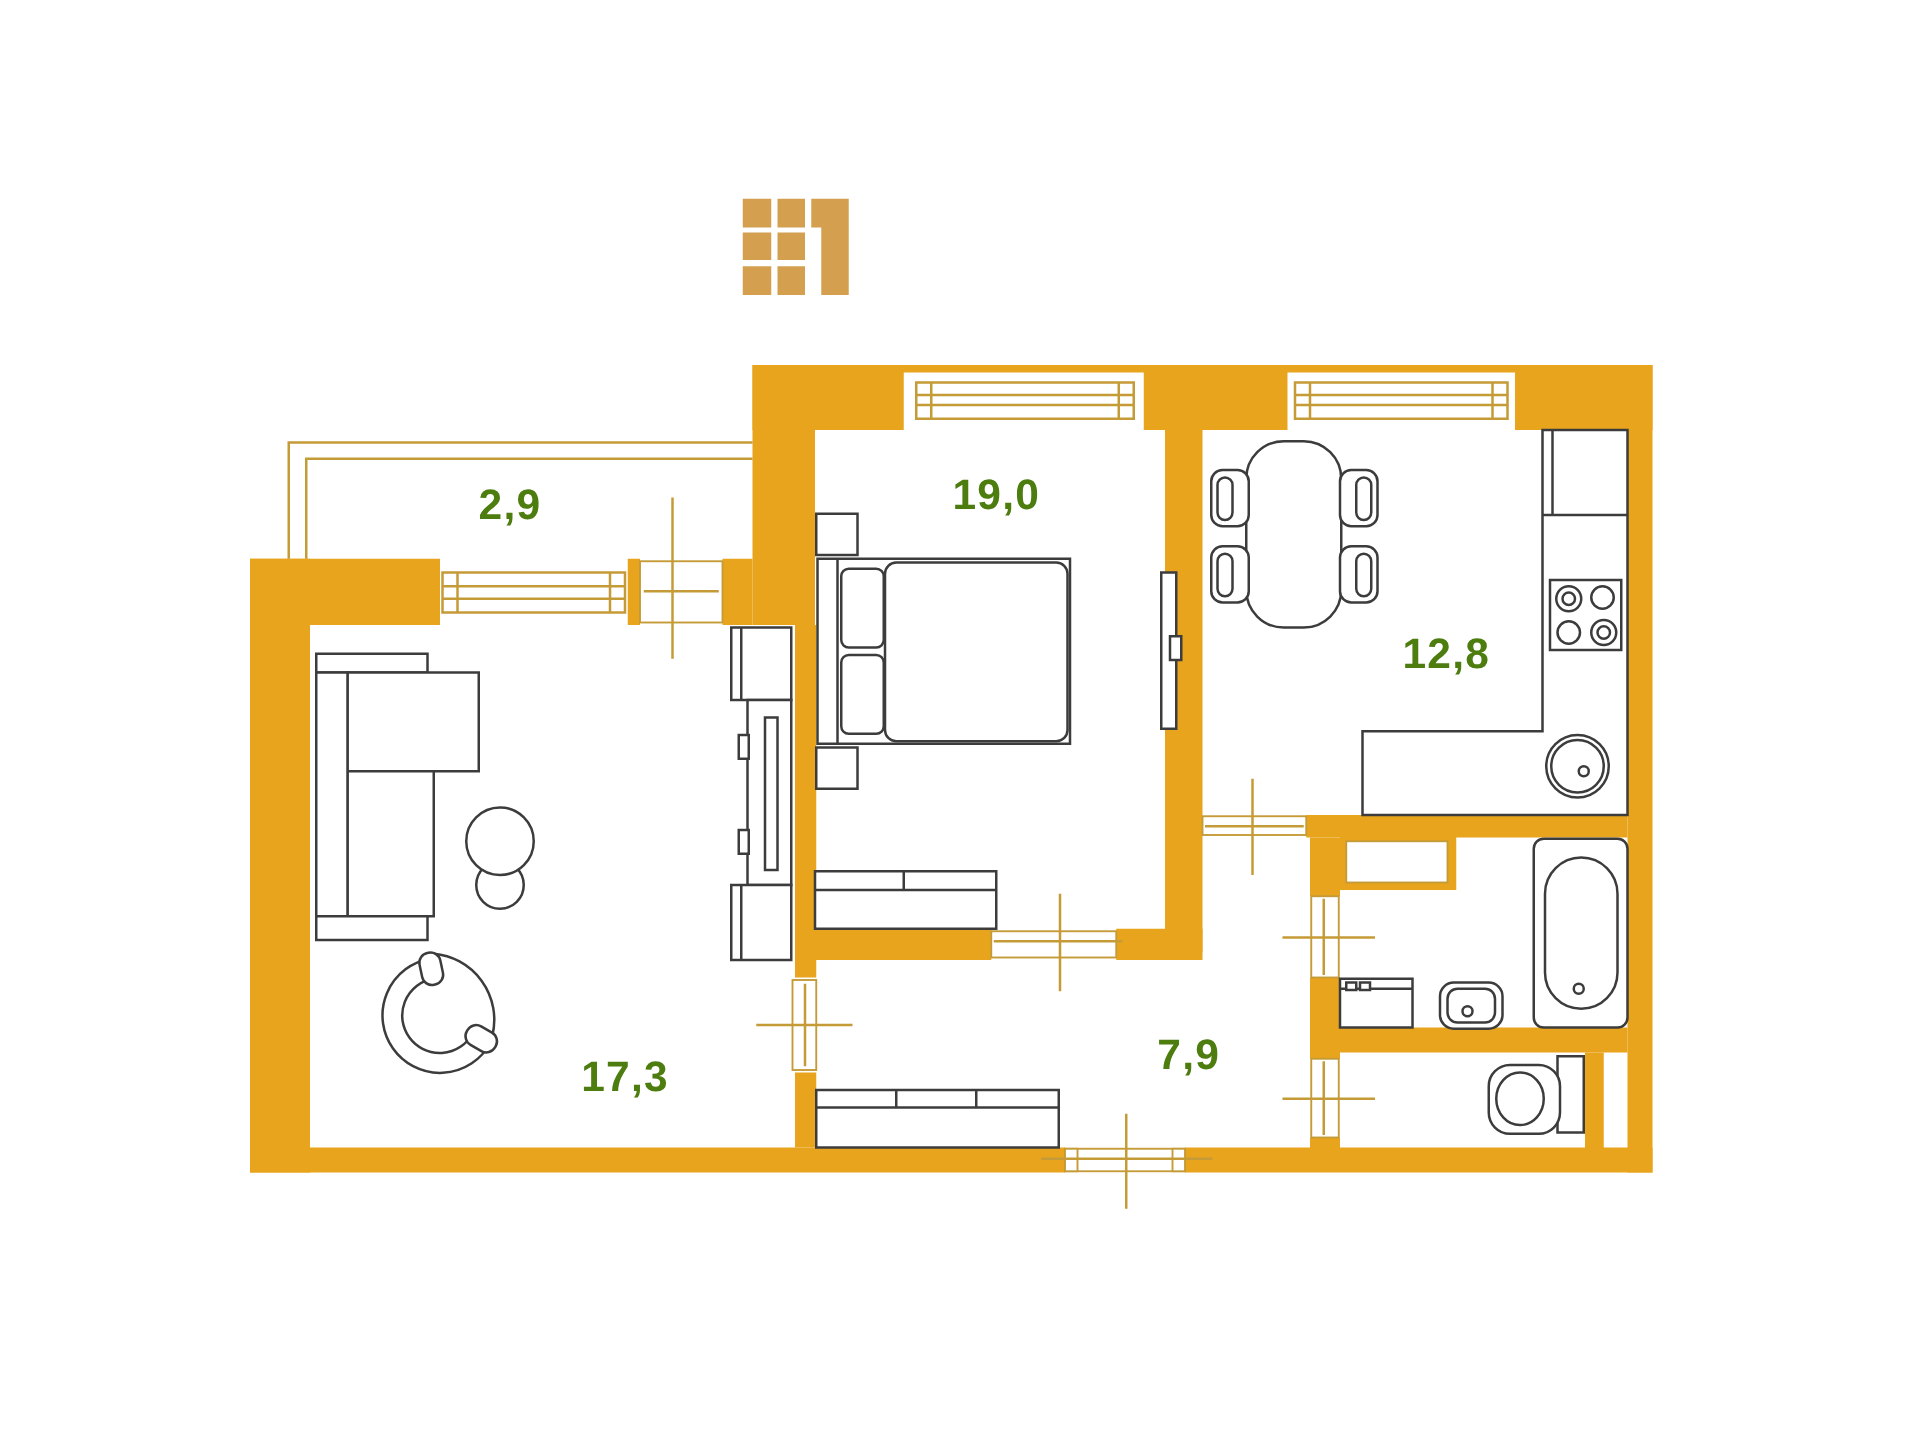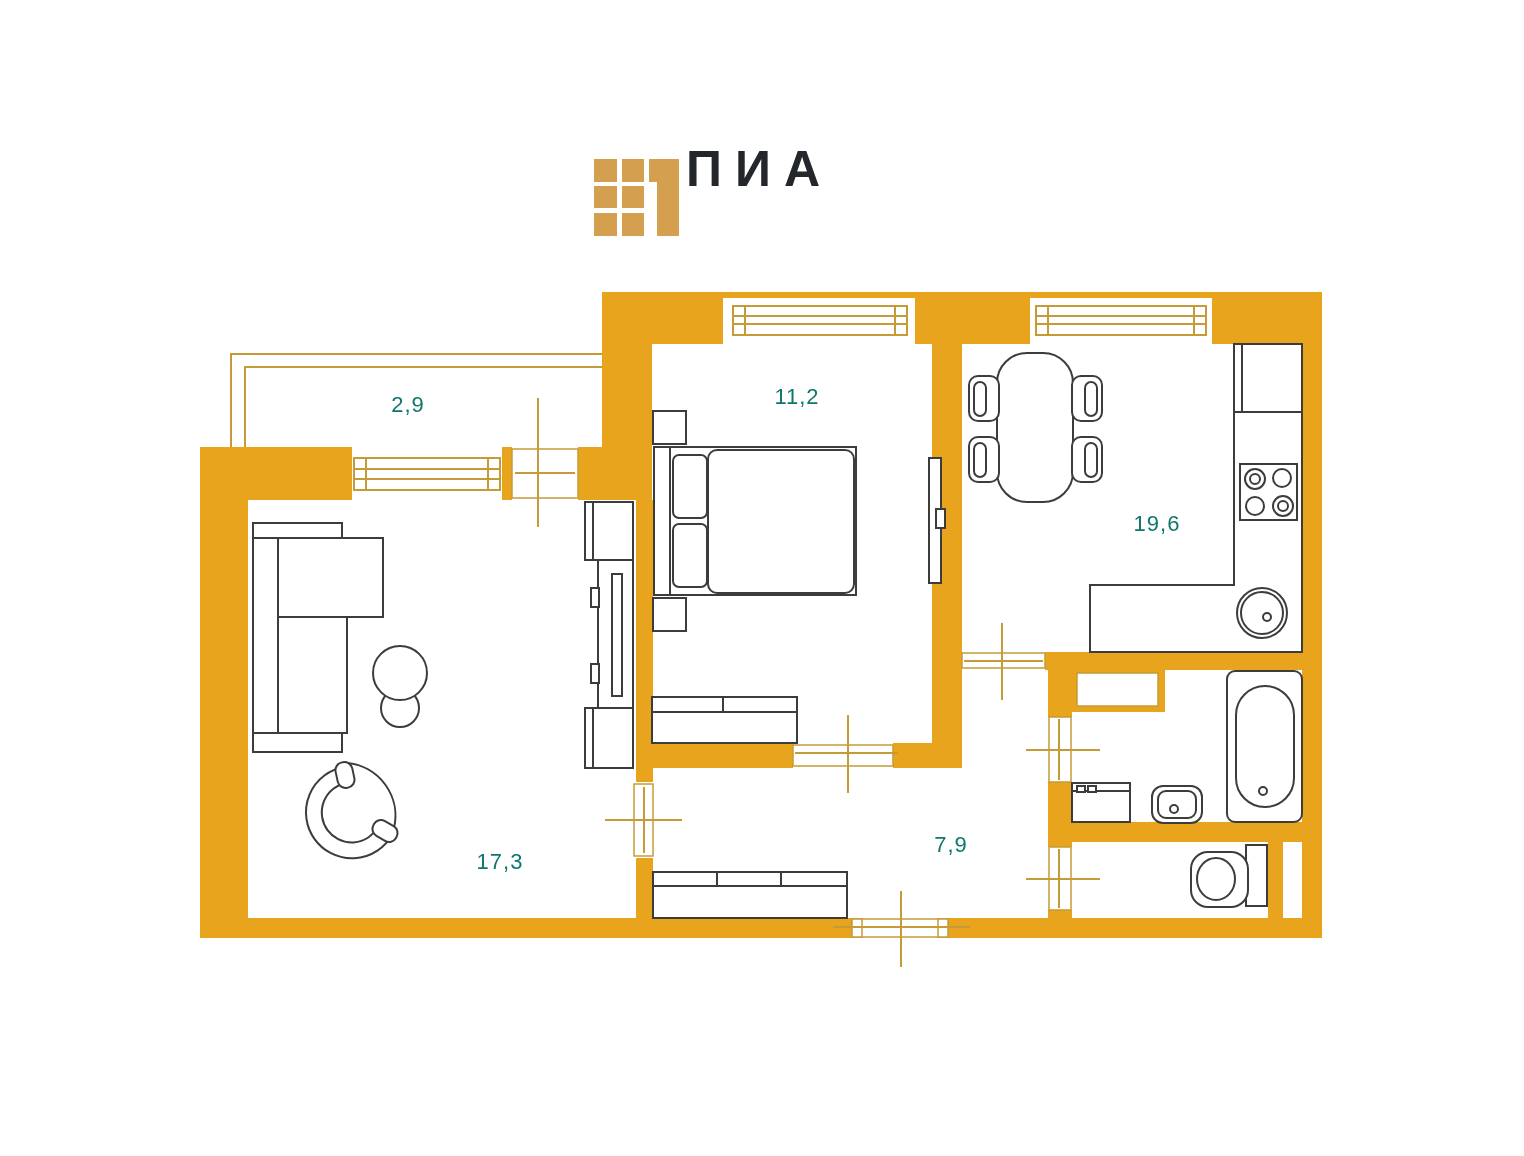--- a/index.html
+++ b/index.html
@@ -44,7 +44,6 @@
       <path d="M55,1 L85,1 L85,78 L63,78 L63,24 L55,24 Z"></path>
     </g>
   </svg>
-  <div class="logo-title">ПИА</div>
 </div>
 
 <svg class="plan" viewBox="0 0 1524 1156">

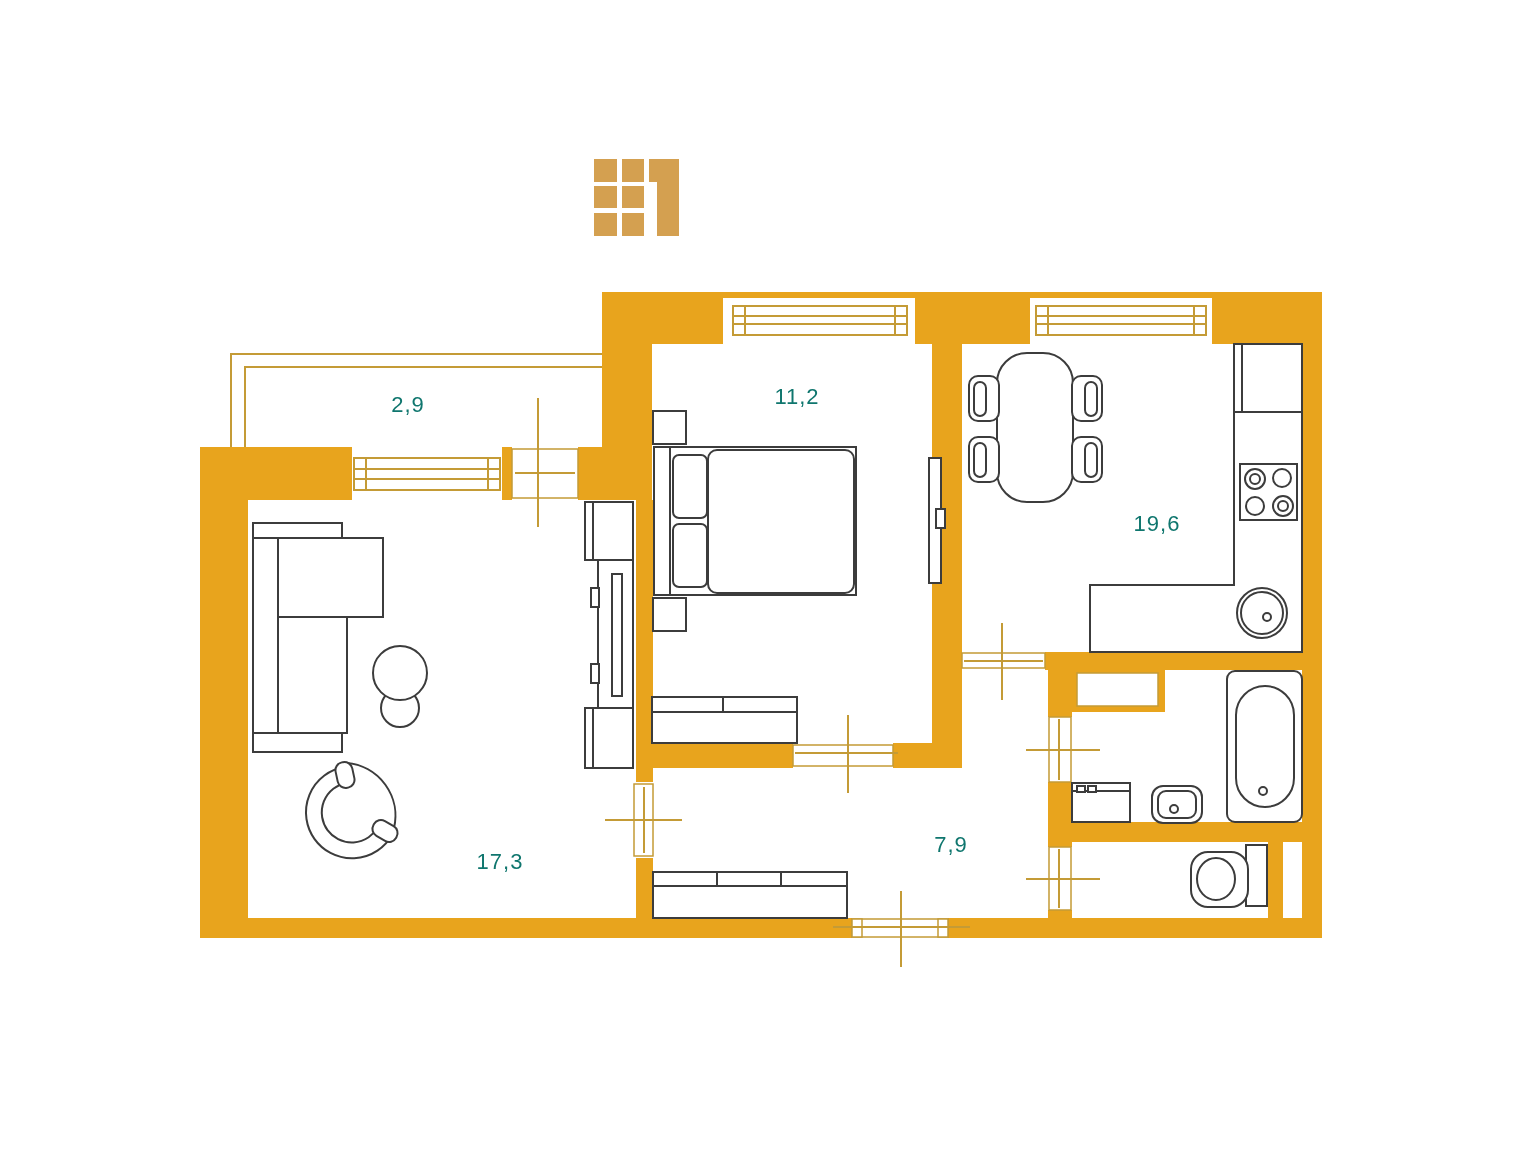--- a/index.html
+++ b/index.html
@@ -20,7 +20,7 @@
   .plan{position:absolute;left:0;top:0;width:1524px;height:1156px;}
   .room-label{
     position:absolute;transform:translate(-50%,-50%);
-    font-size:22px;font-weight:400;color:#0f766e;letter-spacing:1px;
+    font-size:34px;font-weight:700;color:#4d7c0f;letter-spacing:1px;
     white-space:nowrap;
   }
   #lbl-balcony{left:408px;top:405px;}

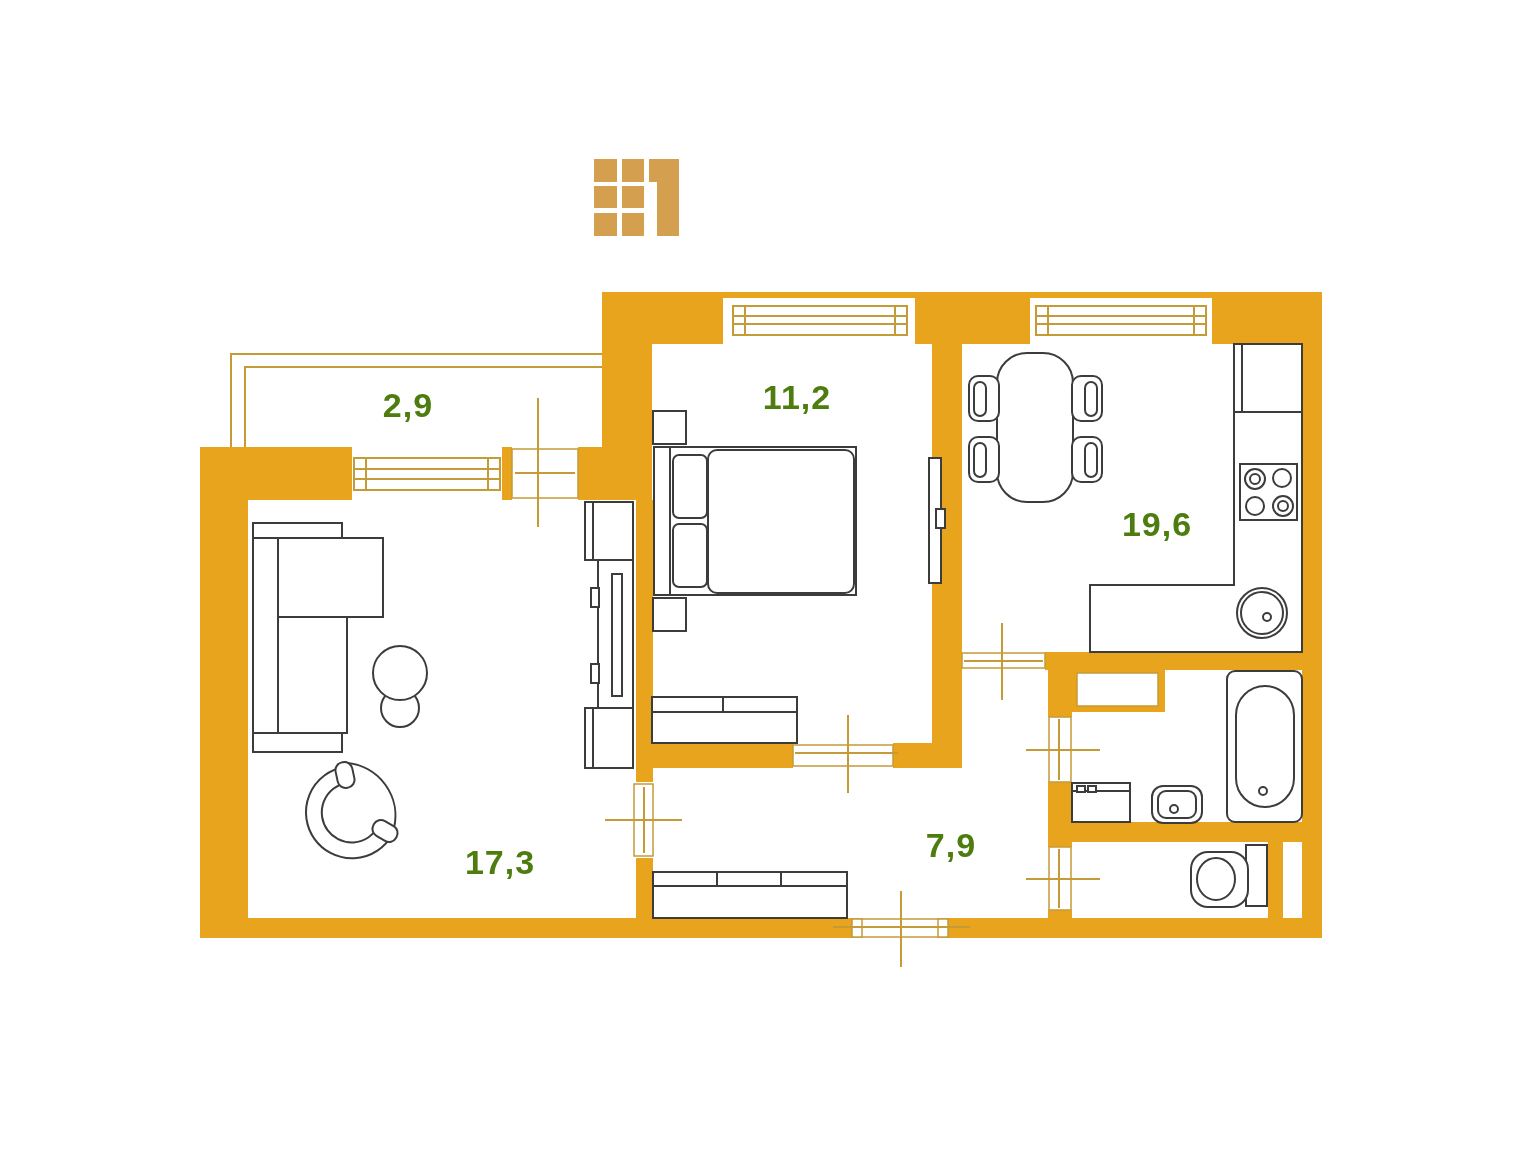--- a/index.html
+++ b/index.html
@@ -282,7 +282,7 @@
 </svg>
 
 <div class="room-label" id="lbl-balcony">2,9</div>
-<div class="room-label" id="lbl-bedroom">11,2</div>
+<div class="room-label" id="lbl-bedroom">19,0</div>
 <div class="room-label" id="lbl-kitchen">19,6</div>
 <div class="room-label" id="lbl-living">17,3</div>
 <div class="room-label" id="lbl-hallway">7,9</div>

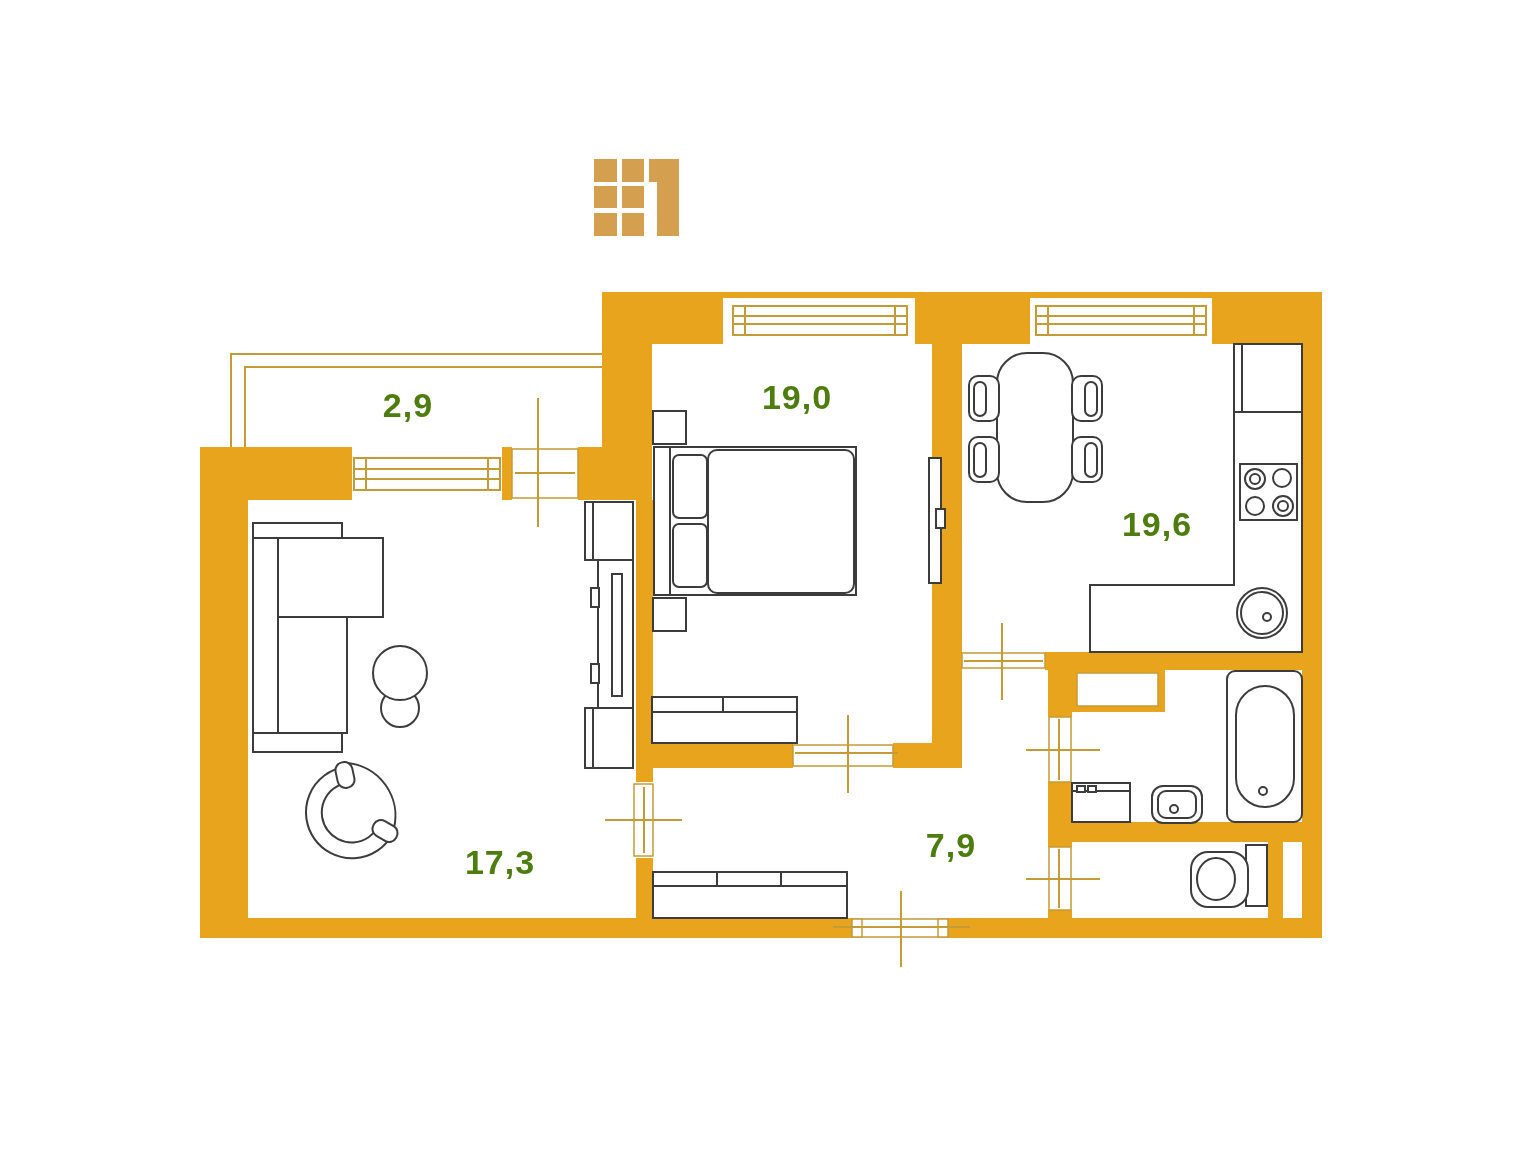--- a/index.html
+++ b/index.html
@@ -283,7 +283,7 @@
 
 <div class="room-label" id="lbl-balcony">2,9</div>
 <div class="room-label" id="lbl-bedroom">19,0</div>
-<div class="room-label" id="lbl-kitchen">19,6</div>
+<div class="room-label" id="lbl-kitchen">12,8</div>
 <div class="room-label" id="lbl-living">17,3</div>
 <div class="room-label" id="lbl-hallway">7,9</div>
 

